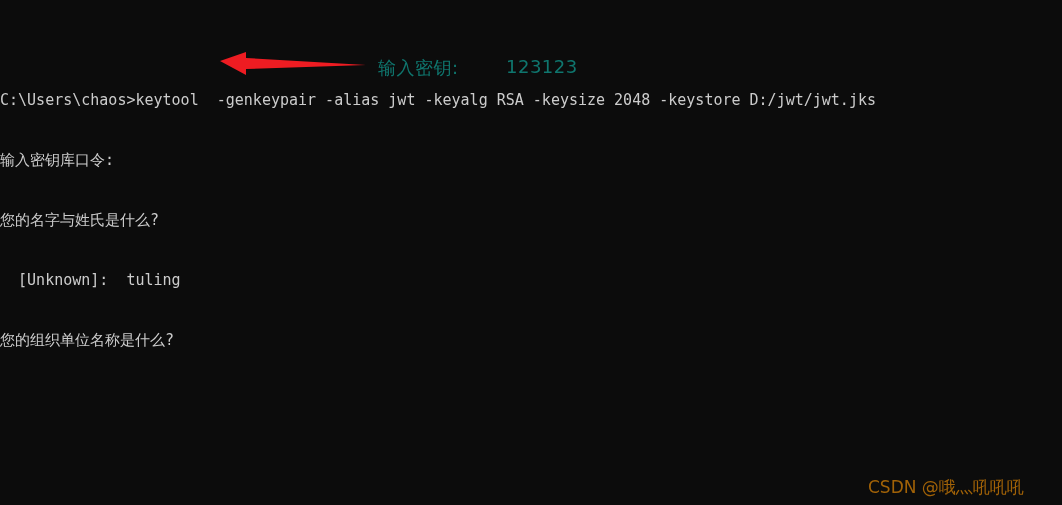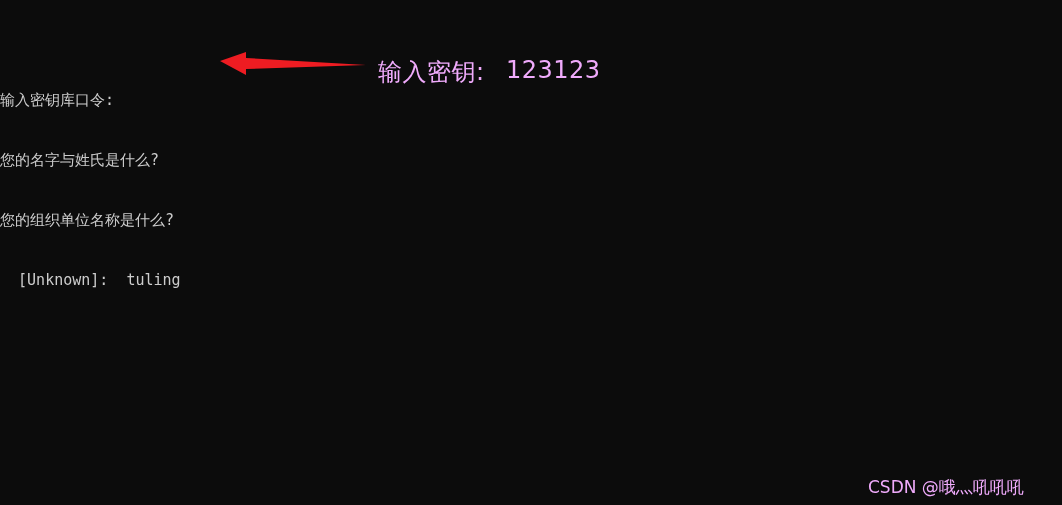--- a/index.html
+++ b/index.html
@@ -43,8 +43,8 @@
   .annot-text {
     position: absolute;
     font-family: "DejaVu Sans", "Liberation Sans", sans-serif;
-    font-size: 24px;
-    color: #f0abfc;
+    font-size: 18px;
+    color: #0f766e;
     white-space: pre;
     letter-spacing: 0.5px;
   }

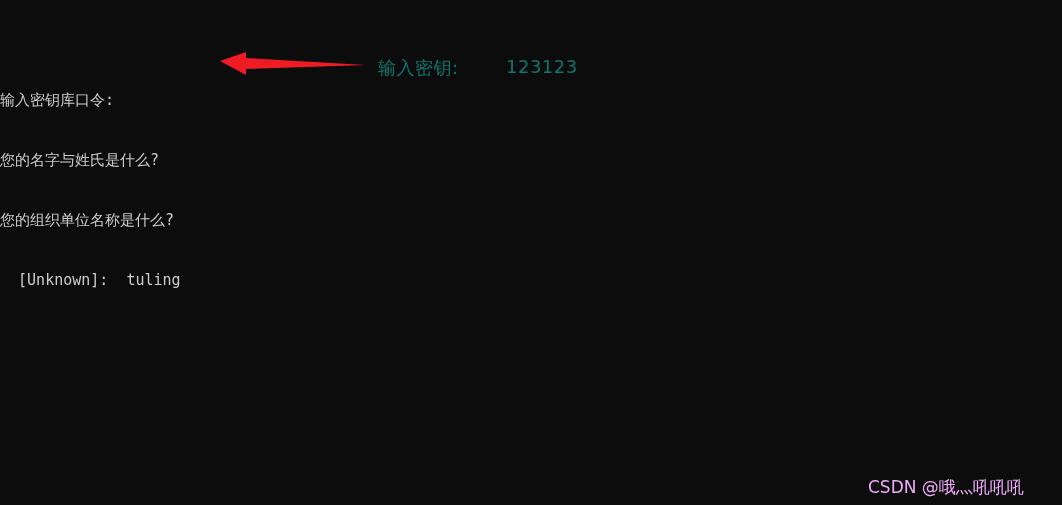--- a/index.html
+++ b/index.html
@@ -68,6 +68,7 @@
 
   <div id="console">
     <div id="console-inner">
+      <div class="line">C:\Users\chaos&gt;keytool  -genkeypair -alias jwt -keyalg RSA -keysize 2048 -keystore D:/jwt/jwt.jks</div>
       <div class="line">输入密钥库口令:</div>
       <div class="line">您的名字与姓氏是什么?</div>
       <div class="line">您的组织单位名称是什么?</div>

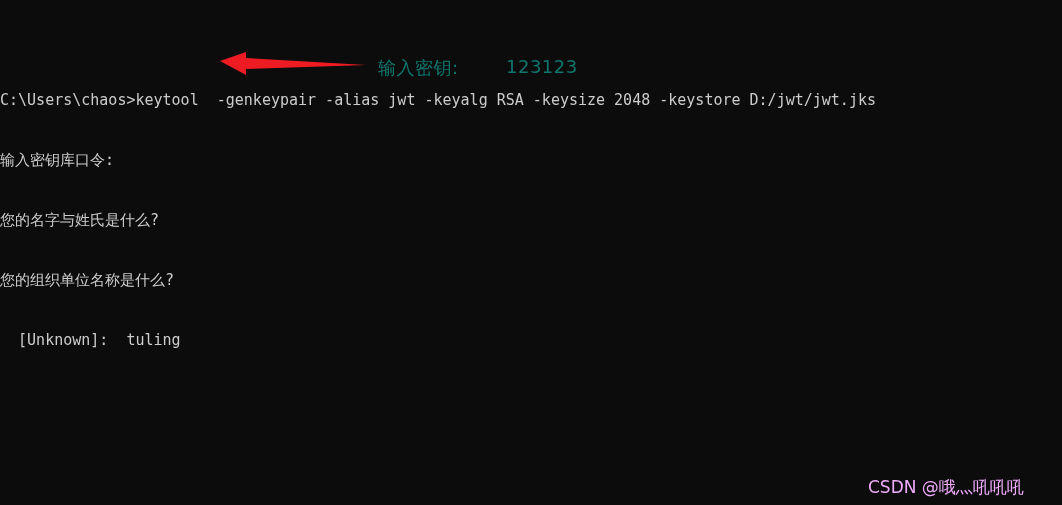--- a/index.html
+++ b/index.html
@@ -71,8 +71,8 @@
       <div class="line">C:\Users\chaos&gt;keytool  -genkeypair -alias jwt -keyalg RSA -keysize 2048 -keystore D:/jwt/jwt.jks</div>
       <div class="line">输入密钥库口令:</div>
       <div class="line">您的名字与姓氏是什么?</div>
+      <div class="line">  [Unknown]:  tuling</div>
       <div class="line">您的组织单位名称是什么?</div>
-      <div class="line">  [Unknown]:  tuling</div>
       
       
       

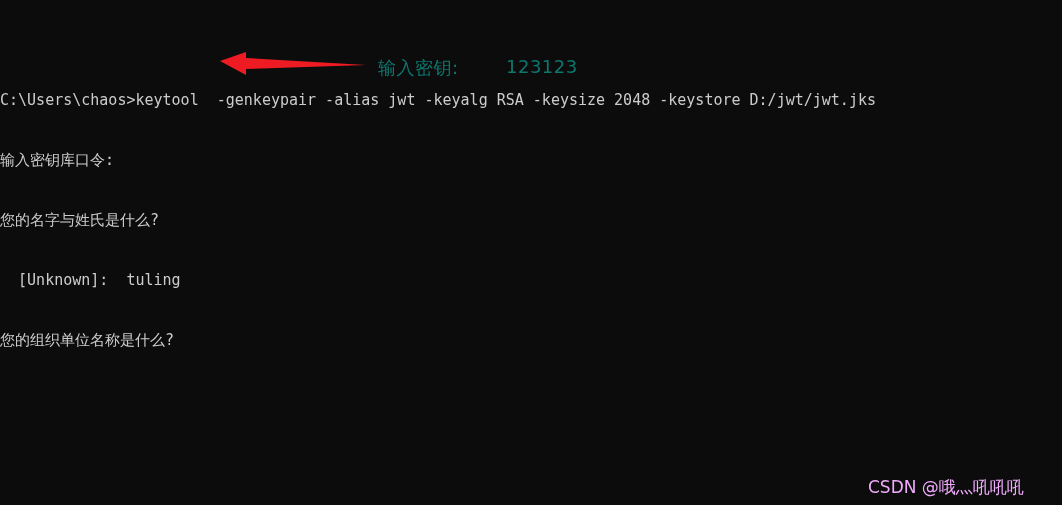--- a/index.html
+++ b/index.html
@@ -57,7 +57,7 @@
     position: absolute;
     font-family: "DejaVu Sans", "Liberation Sans", sans-serif;
     font-size: 17px;
-    color: #f0abfc;
+    color: #a16207;
     white-space: pre;
   }
 </style>

